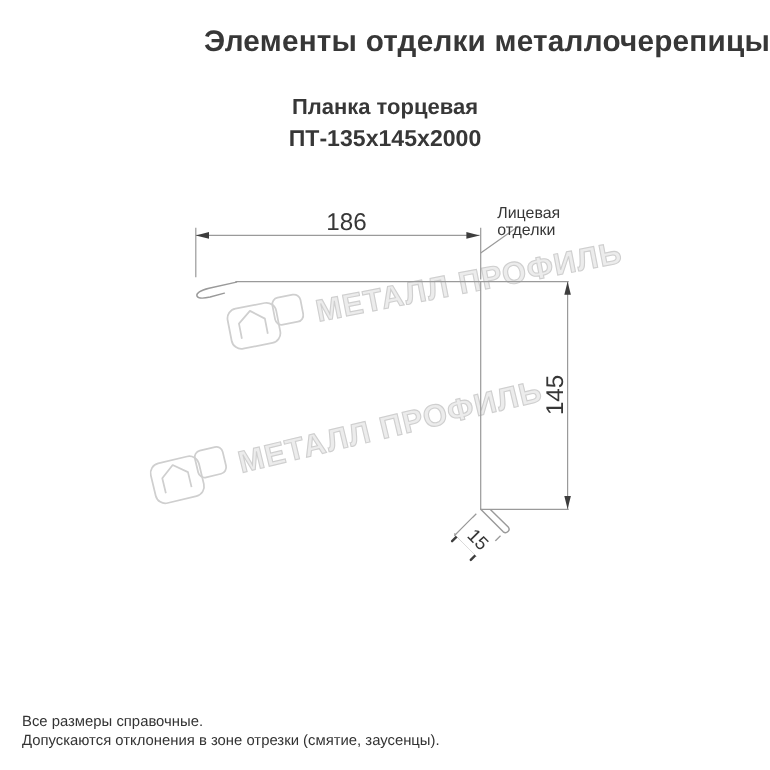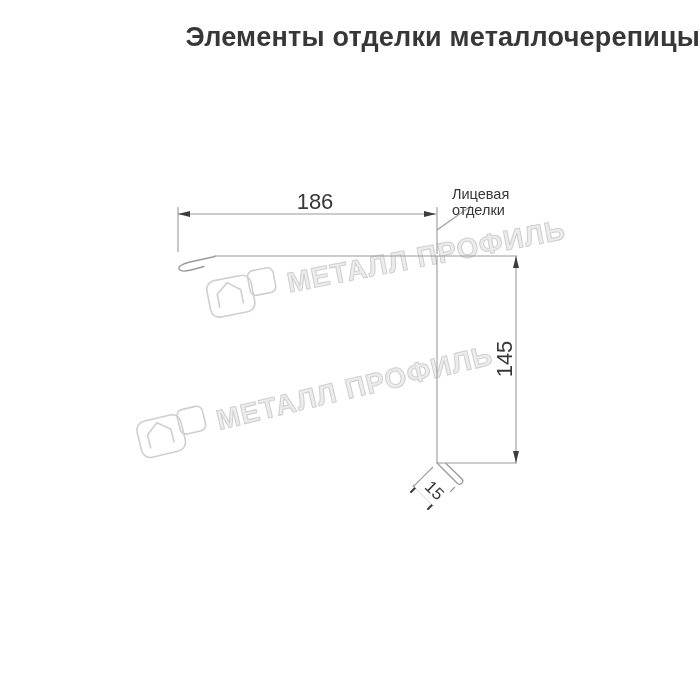--- a/index.html
+++ b/index.html
@@ -52,6 +52,7 @@
 <div class="page">
 
   <div class="abs title">Элементы отделки металлочерепицы</div>
+  <div class="abs product-name">Планка торцевая</div>
 
   <div class="abs wm wm-1">
     <svg class="wm-logo" width="76" height="46" viewBox="0 0 76 46">

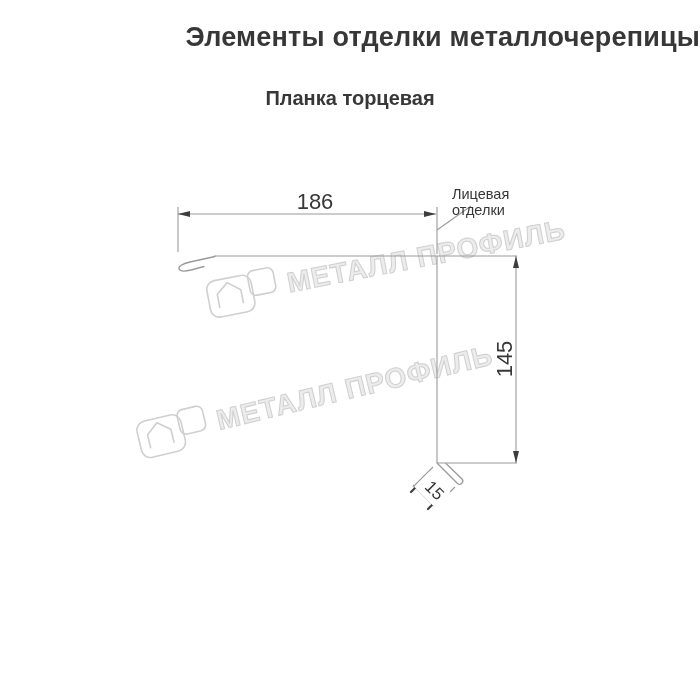--- a/index.html
+++ b/index.html
@@ -53,6 +53,7 @@
 
   <div class="abs title">Элементы отделки металлочерепицы</div>
   <div class="abs product-name">Планка торцевая</div>
+  <div class="abs product-code">ПТ-135х145х2000</div>
 
   <div class="abs wm wm-1">
     <svg class="wm-logo" width="76" height="46" viewBox="0 0 76 46">

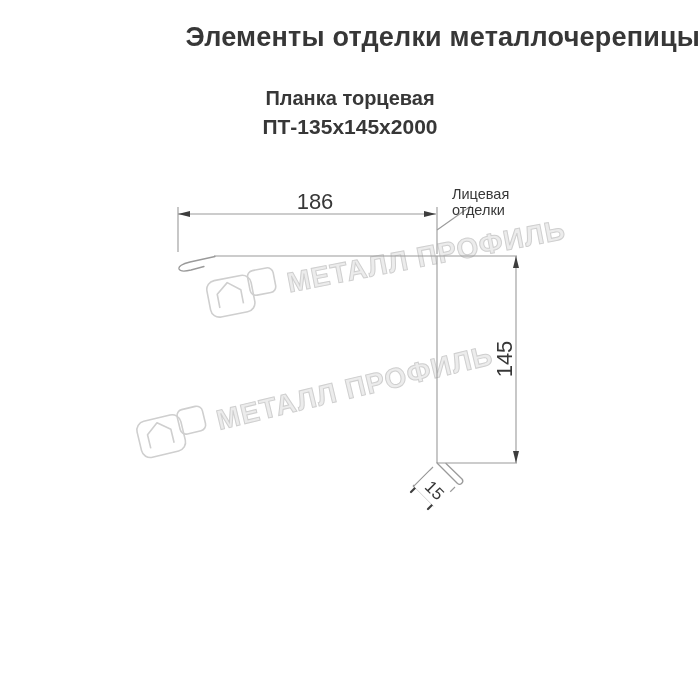--- a/index.html
+++ b/index.html
@@ -116,6 +116,10 @@
     <div>отделки</div>
   </div>
 
+  <div class="abs footer">
+    <div>Все размеры справочные.</div>
+    <div>Допускаются отклонения в зоне отрезки (смятие, заусенцы).</div>
+  </div>
 
 </div>
 

